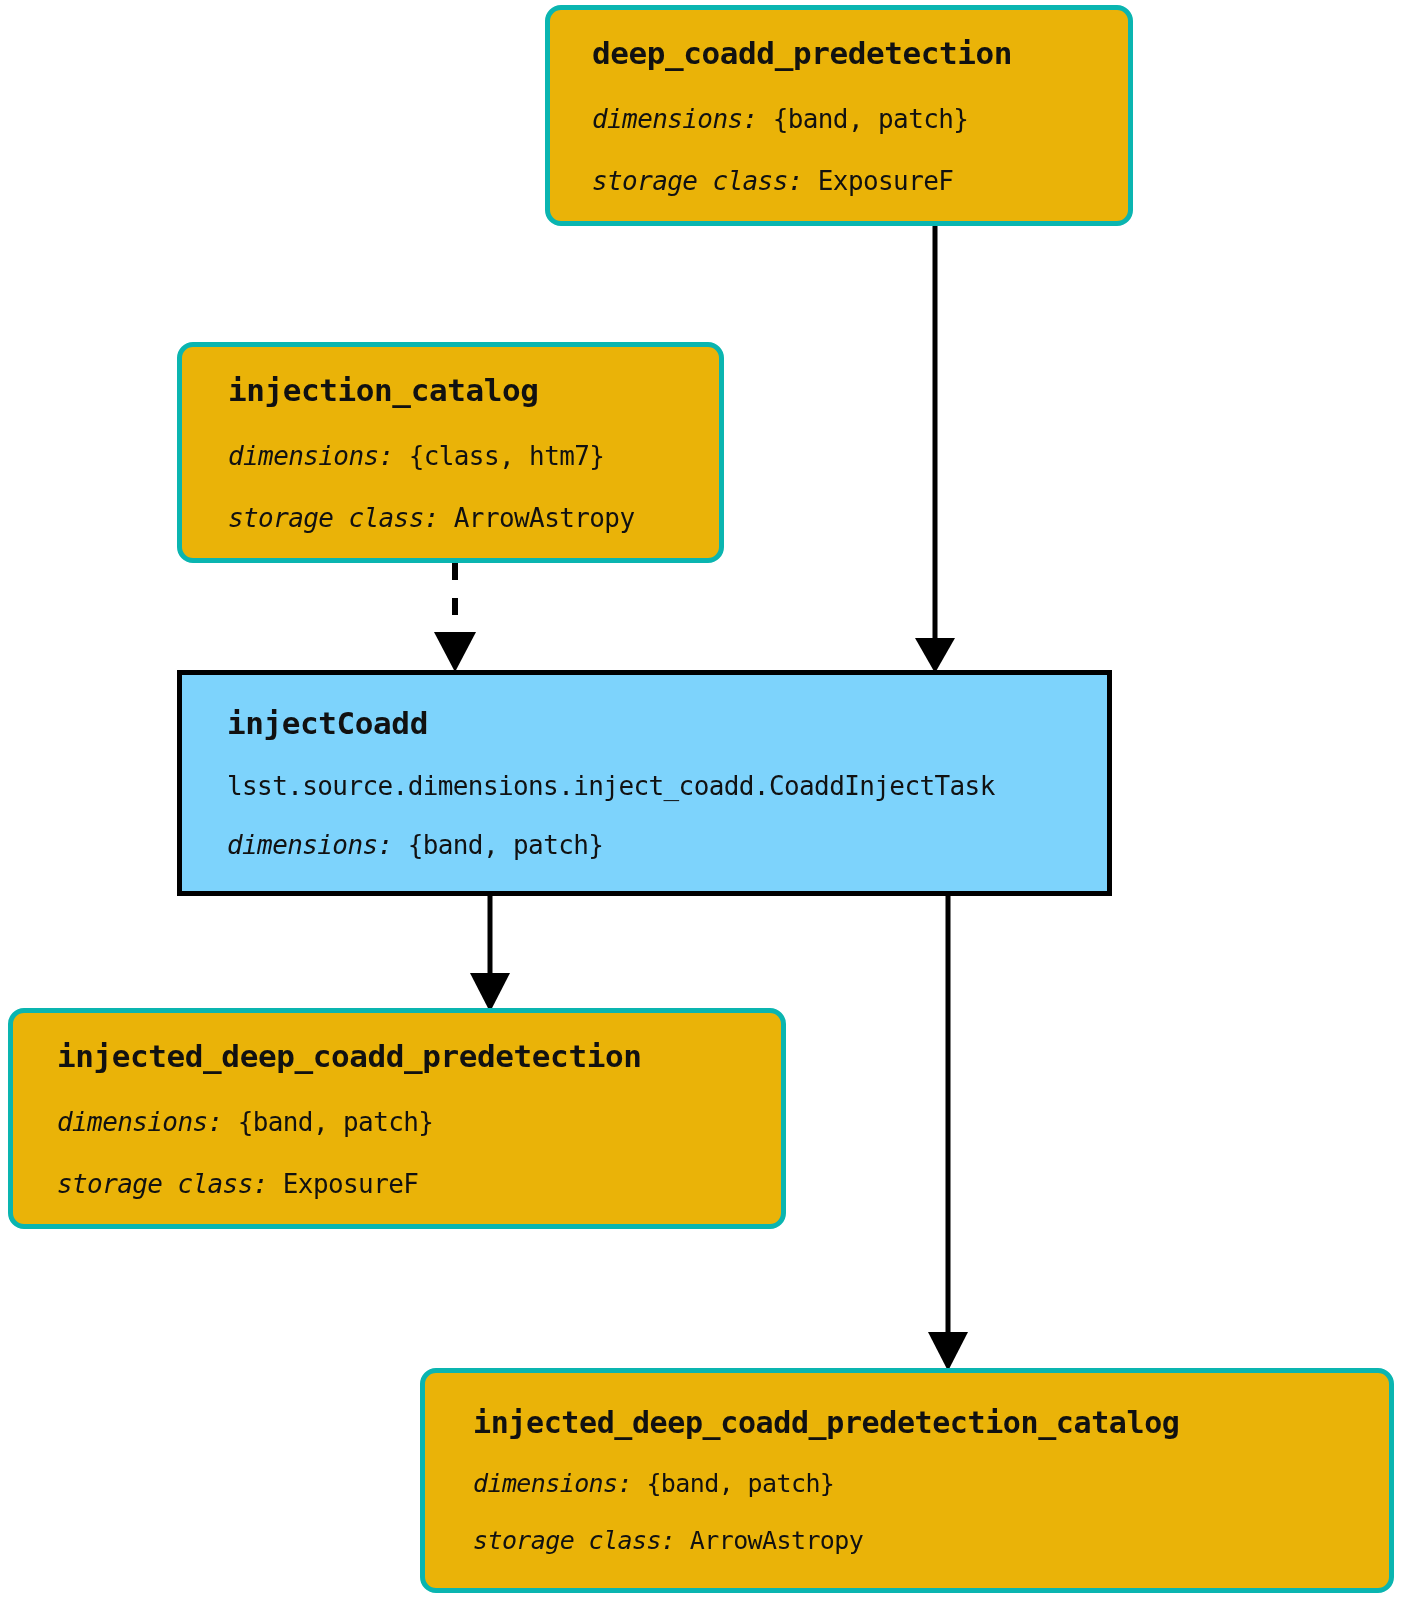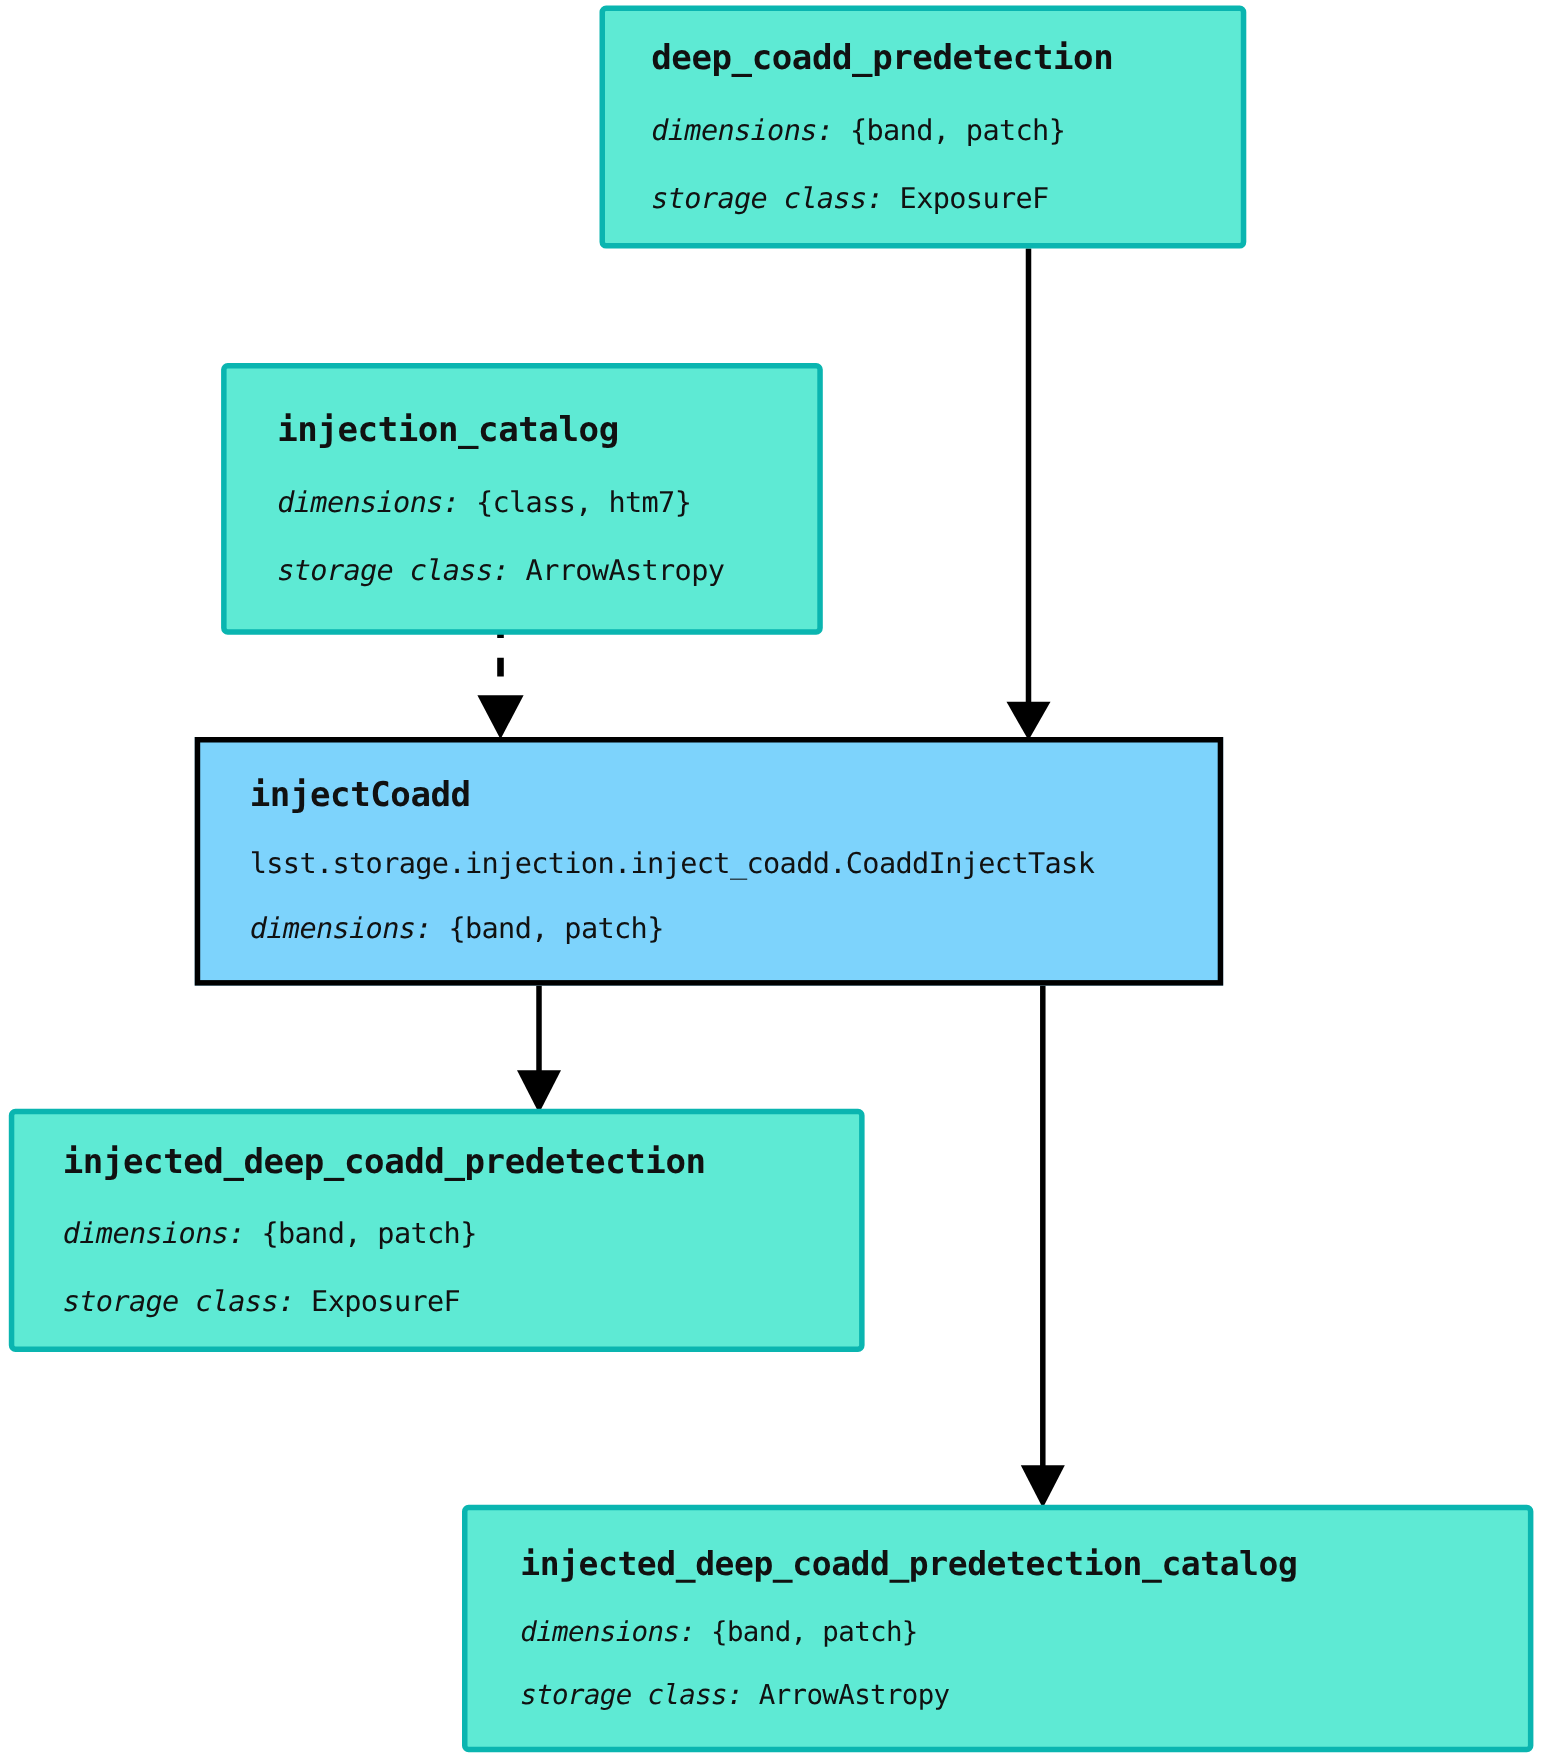--- a/index.html
+++ b/index.html
@@ -39,9 +39,9 @@
 
   
   .node.dataset {
-    background: #5eead4;
+    background: #eab308;
     border: 5px solid #0ab5b0;
-    border-radius: 6px;
+    border-radius: 16px;
   }
 
   

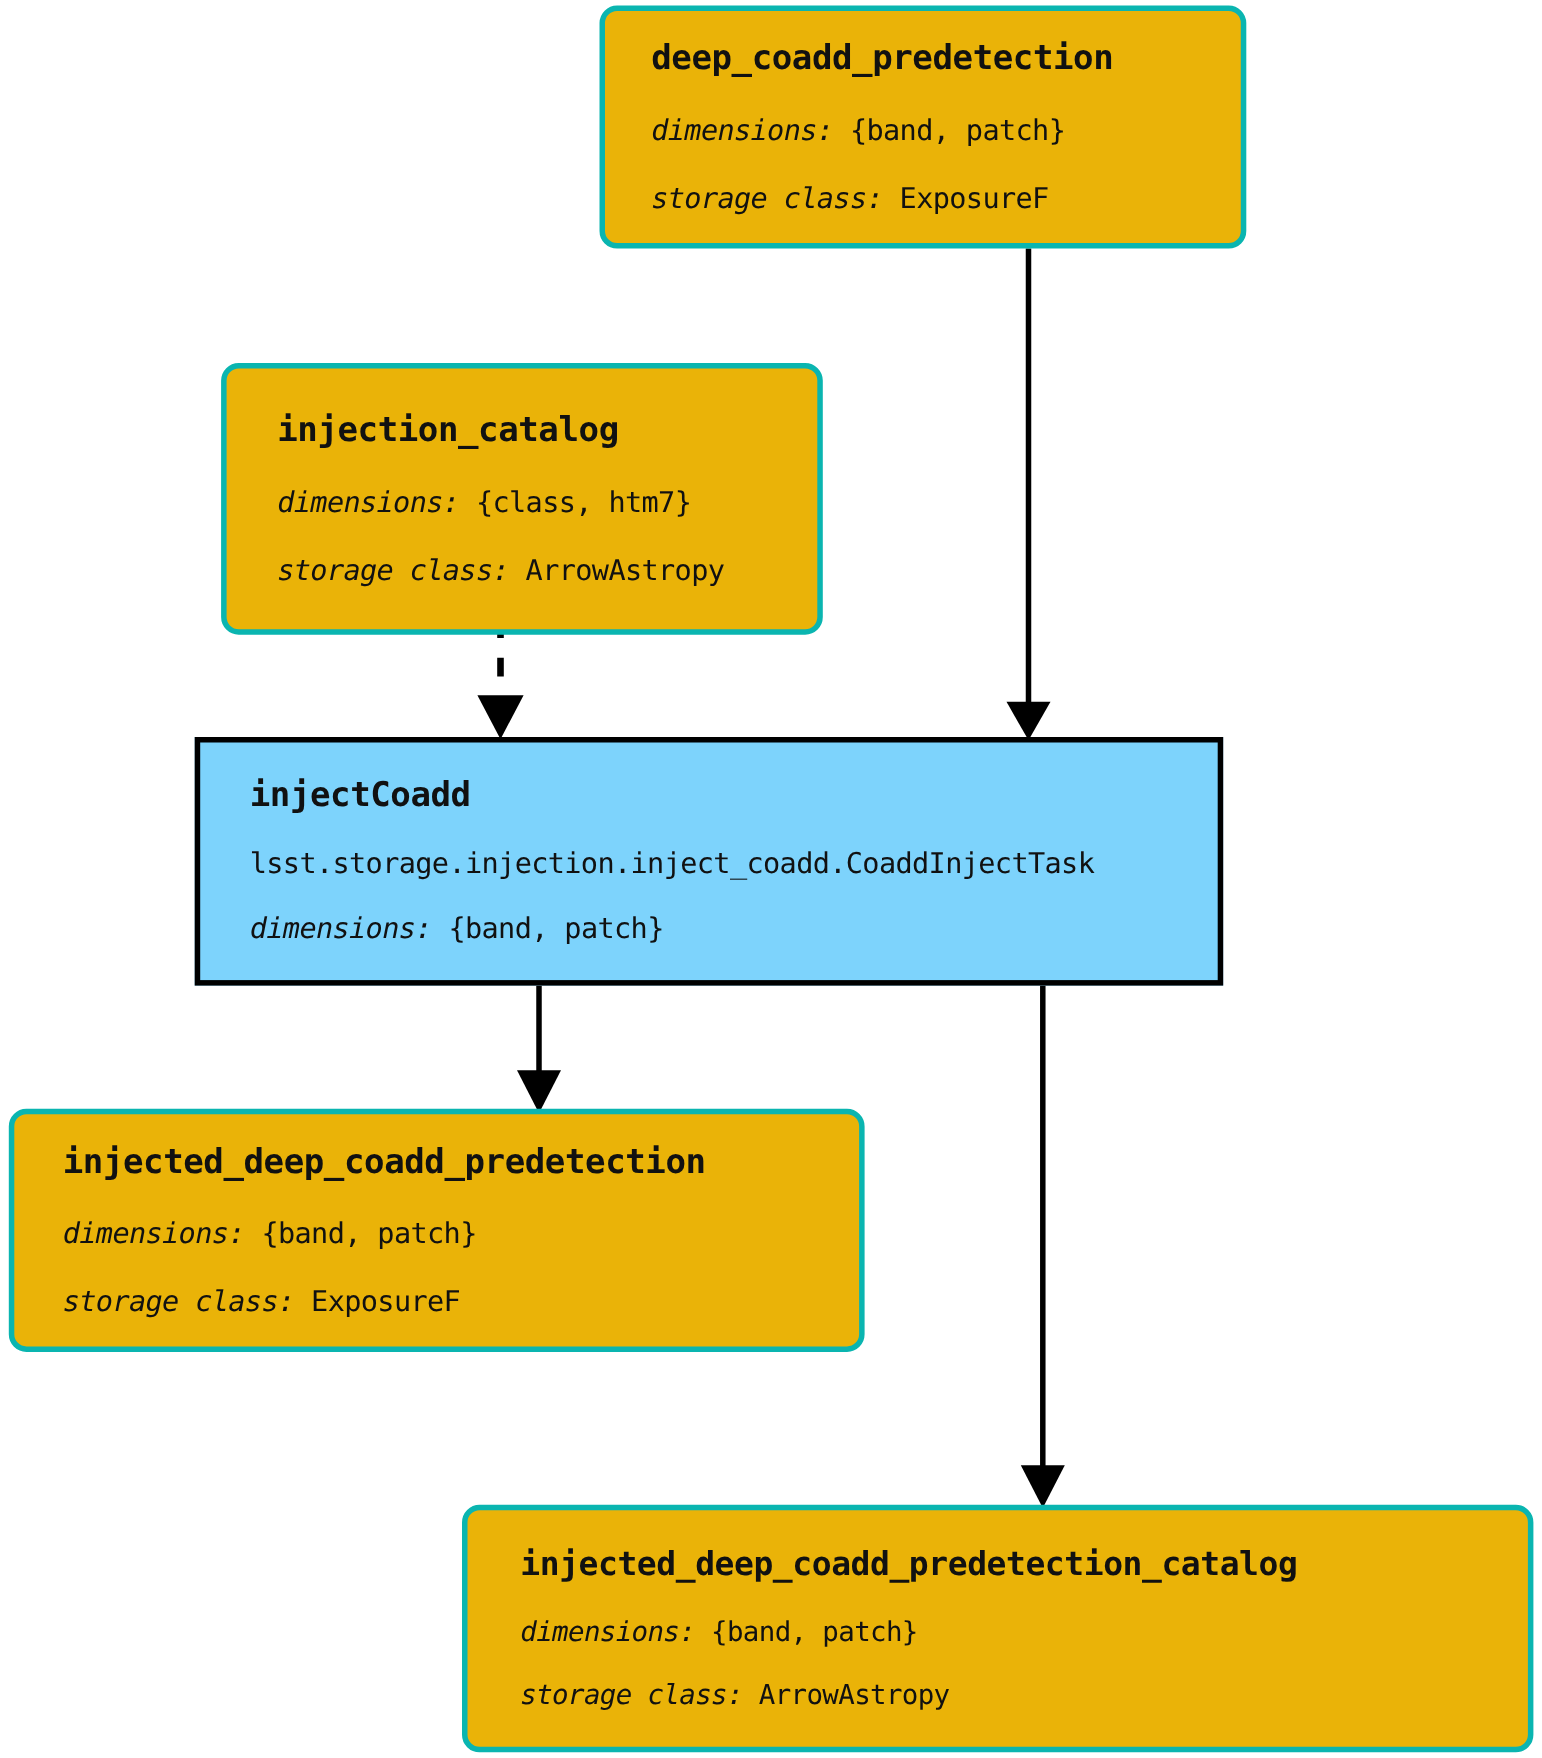--- a/index.html
+++ b/index.html
@@ -91,7 +91,7 @@
   #node-deep_coadd_predetection .node-line + .node-line { margin-top: 36px; }
 
   #node-injection_catalog {
-    left: 177px; top: 330px; width: 547px; height: 247px; margin-left: 24px;
+    left: 177px; top: 342px; width: 547px; height: 221px;
   }
   #node-injection_catalog .node-inner { padding: 0 0 0 46px; }
   #node-injection_catalog .node-title { margin-bottom: 37px; }

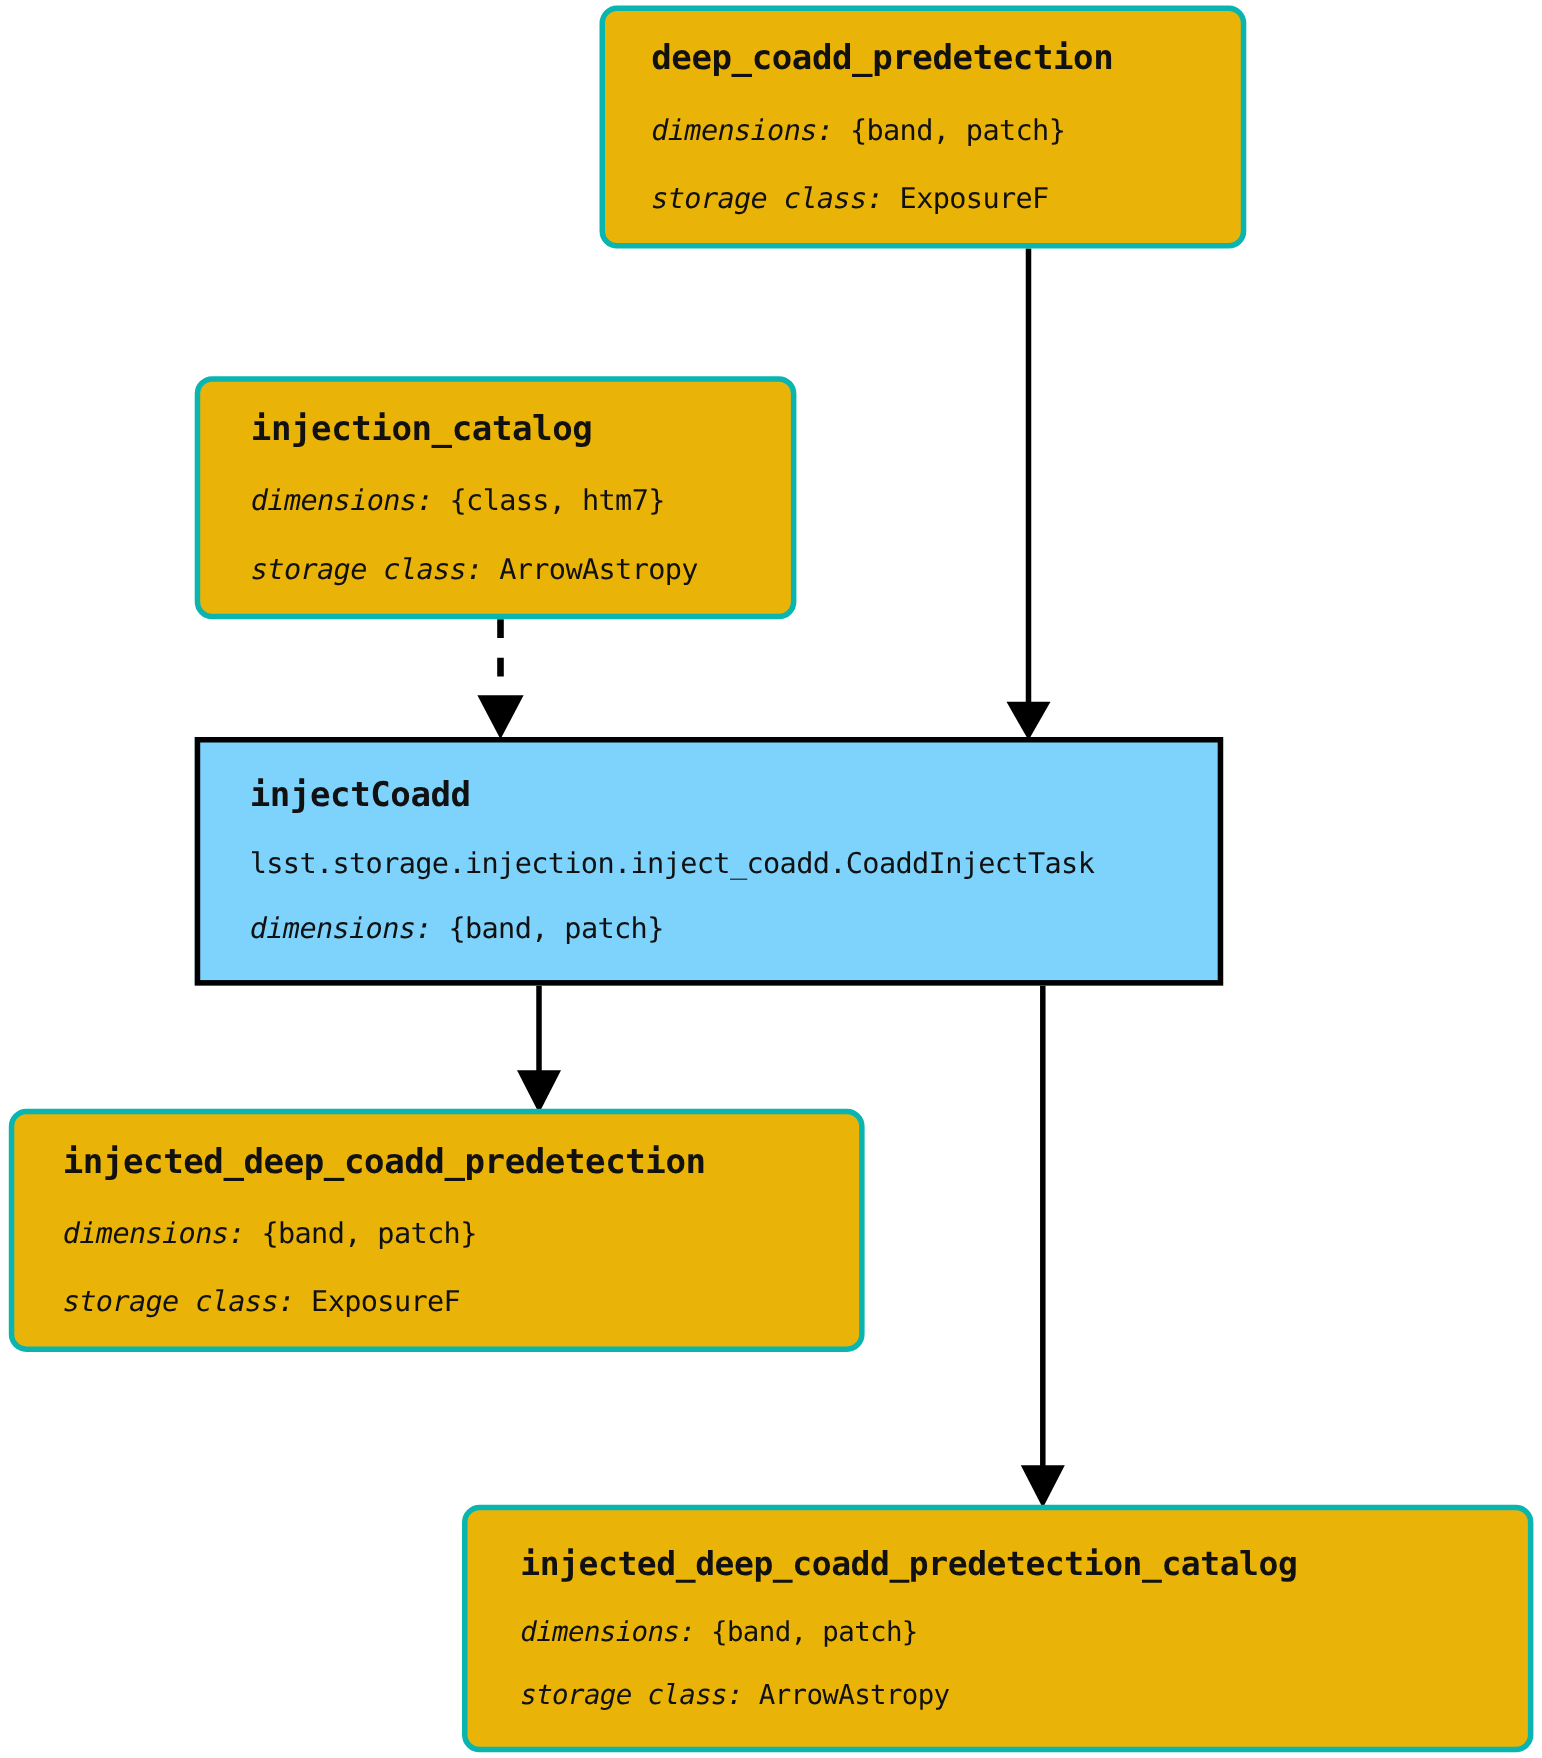--- a/index.html
+++ b/index.html
@@ -173,7 +173,7 @@
   <div class="node task" id="node-injectCoadd">
     <div class="node-inner">
       <div class="node-title">injectCoadd</div>
-      <div class="node-line">lsst.storage.injection.inject_coadd.CoaddInjectTask</div>
+      <div class="node-line">lsst.source.dimensions.inject_coadd.CoaddInjectTask</div>
       <div class="node-line"><span class="k">dimensions:</span> <span>{band, patch}</span></div>
     </div>
   </div>

